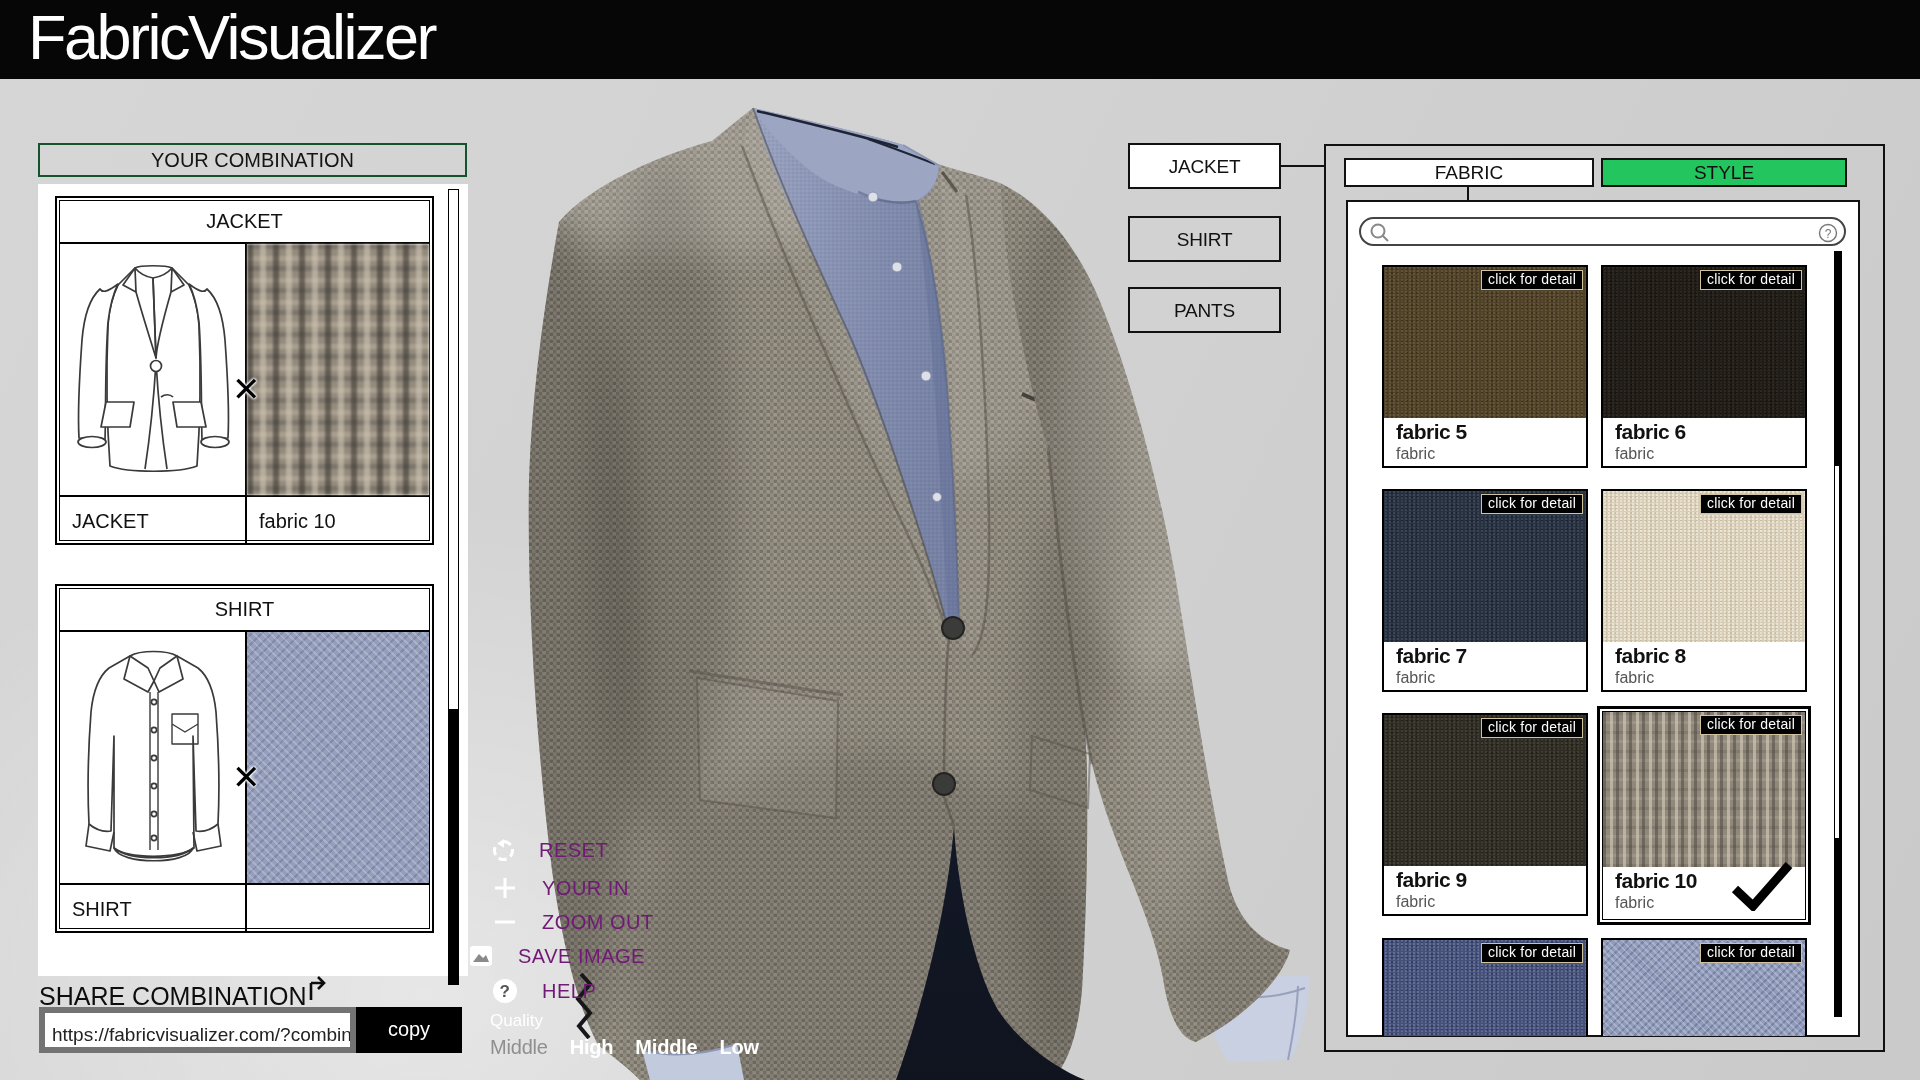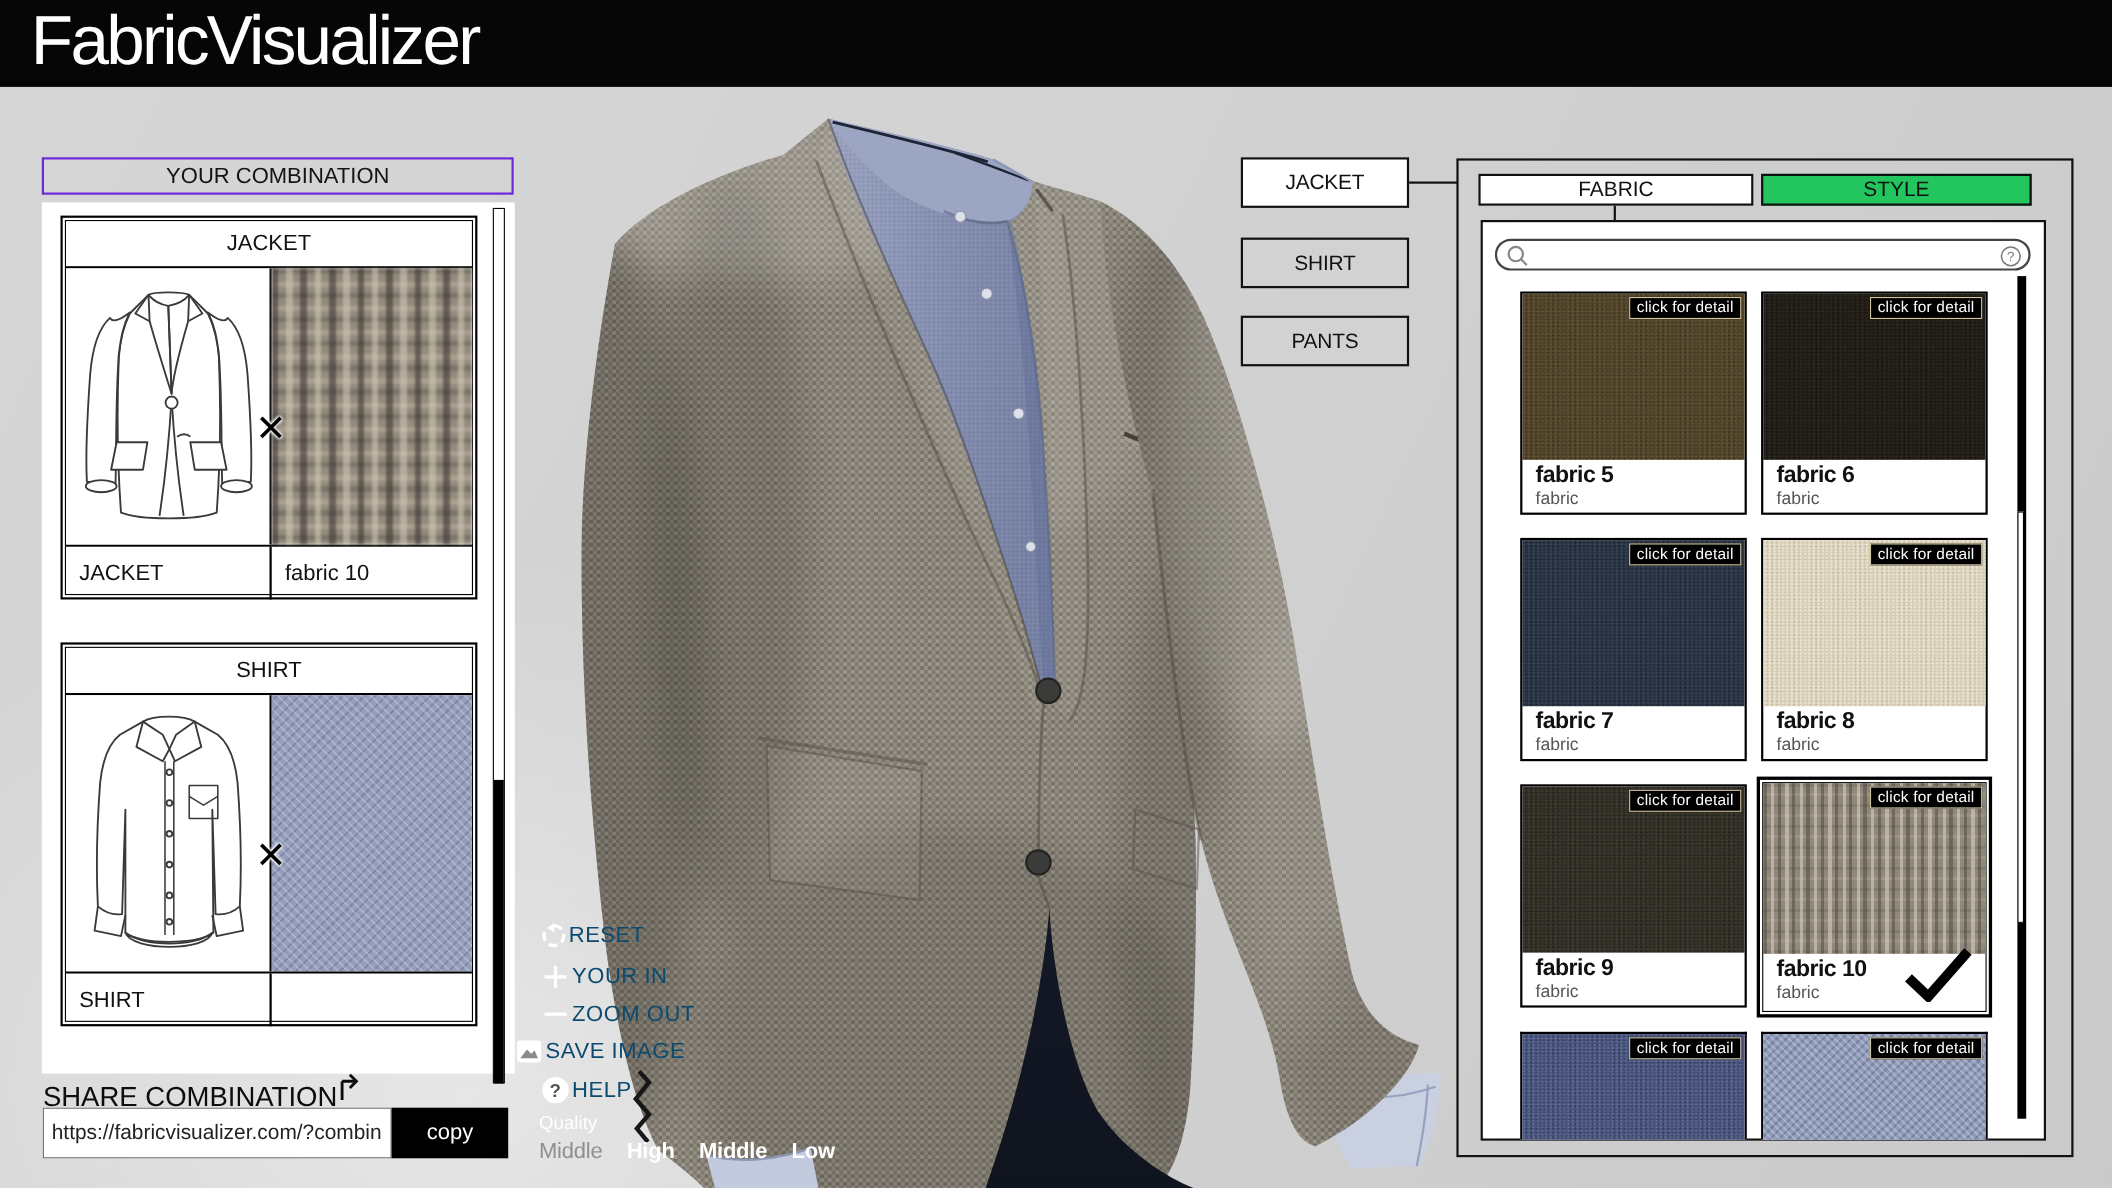--- a/index.html
+++ b/index.html
@@ -14,7 +14,7 @@
   #title { position:absolute; left:28px; top:1px; color:#fff; font-size:63px; letter-spacing:-2.5px; }
   .abs { position:absolute; }
   
-  #combo-head { left:38px; top:143px; width:429px; height:34px; border:2px solid #6d28d9;
+  #combo-head { left:38px; top:143px; width:429px; height:34px; border:2px solid #14532d;
      text-align:center; font-size:20px; line-height:30px; color:#141414; letter-spacing:0px; }
   #left-panel { left:38px; top:184px; width:430px; height:792px; background:#fff; }
   .card { left:55px; width:379px; border:2px solid #000; background:#fff; padding:2px; }

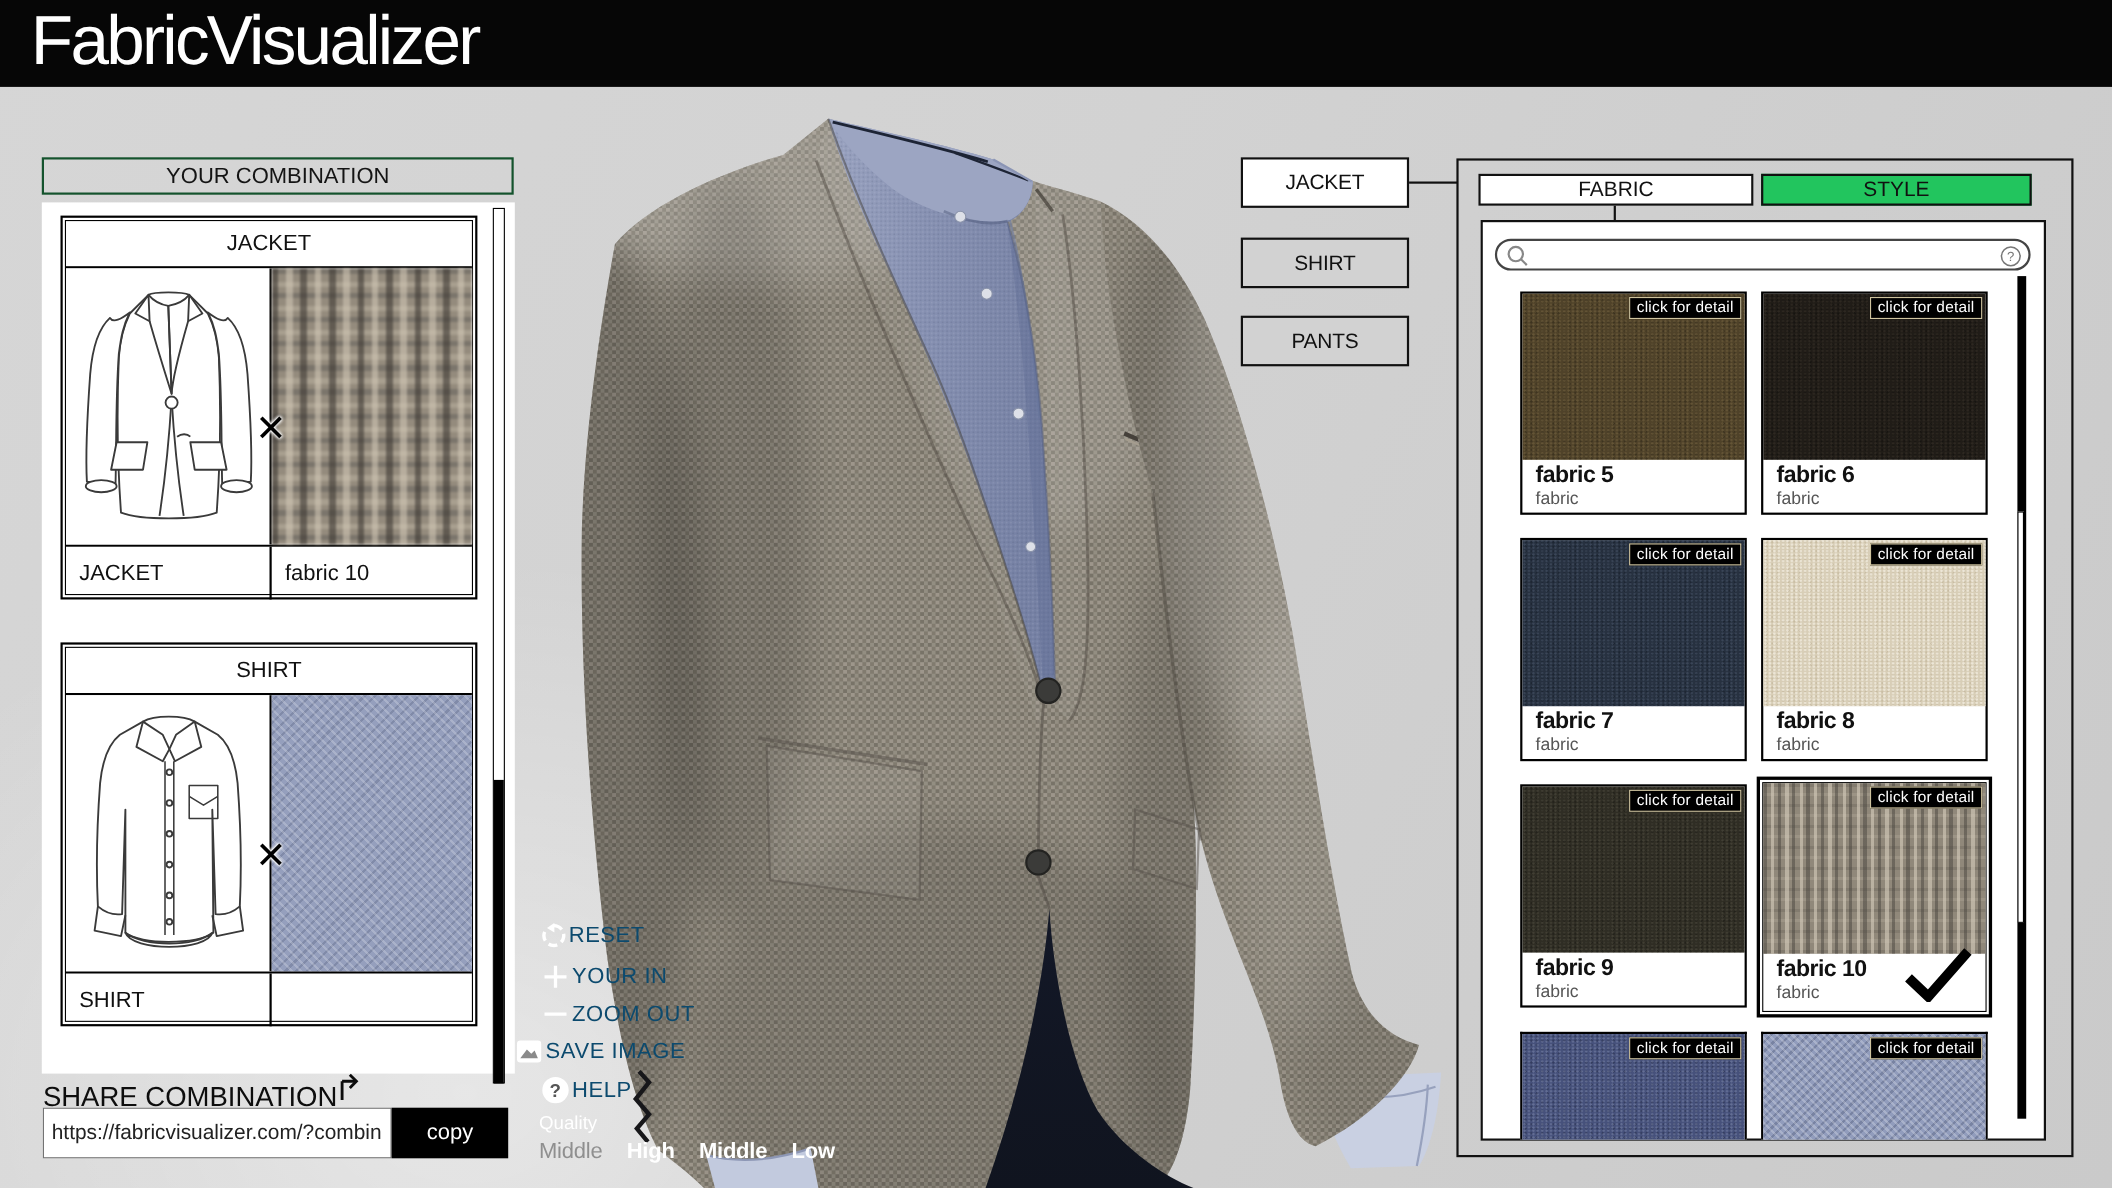--- a/index.html
+++ b/index.html
@@ -35,7 +35,7 @@
   #share-btn { left:356px; top:1007px; width:106px; height:46px; background:#000; color:#fff;
       font-size:20px; text-align:center; line-height:44px; }
   
-  .ctrl { color:#0c4a6e; font-size:20px; letter-spacing:.5px; display:flex; align-items:center; gap:2px; font-weight:400;}
+  .ctrl { color:#701a75; font-size:20px; letter-spacing:.5px; display:flex; align-items:center; gap:24px; font-weight:400;}
   .ctrl svg { display:block; }
   #quality { color:#fff; font-size:17px; }
   #qopts { color:#fff; font-size:20px; font-weight:700; display:flex; gap:22px; letter-spacing:-0.2px; }

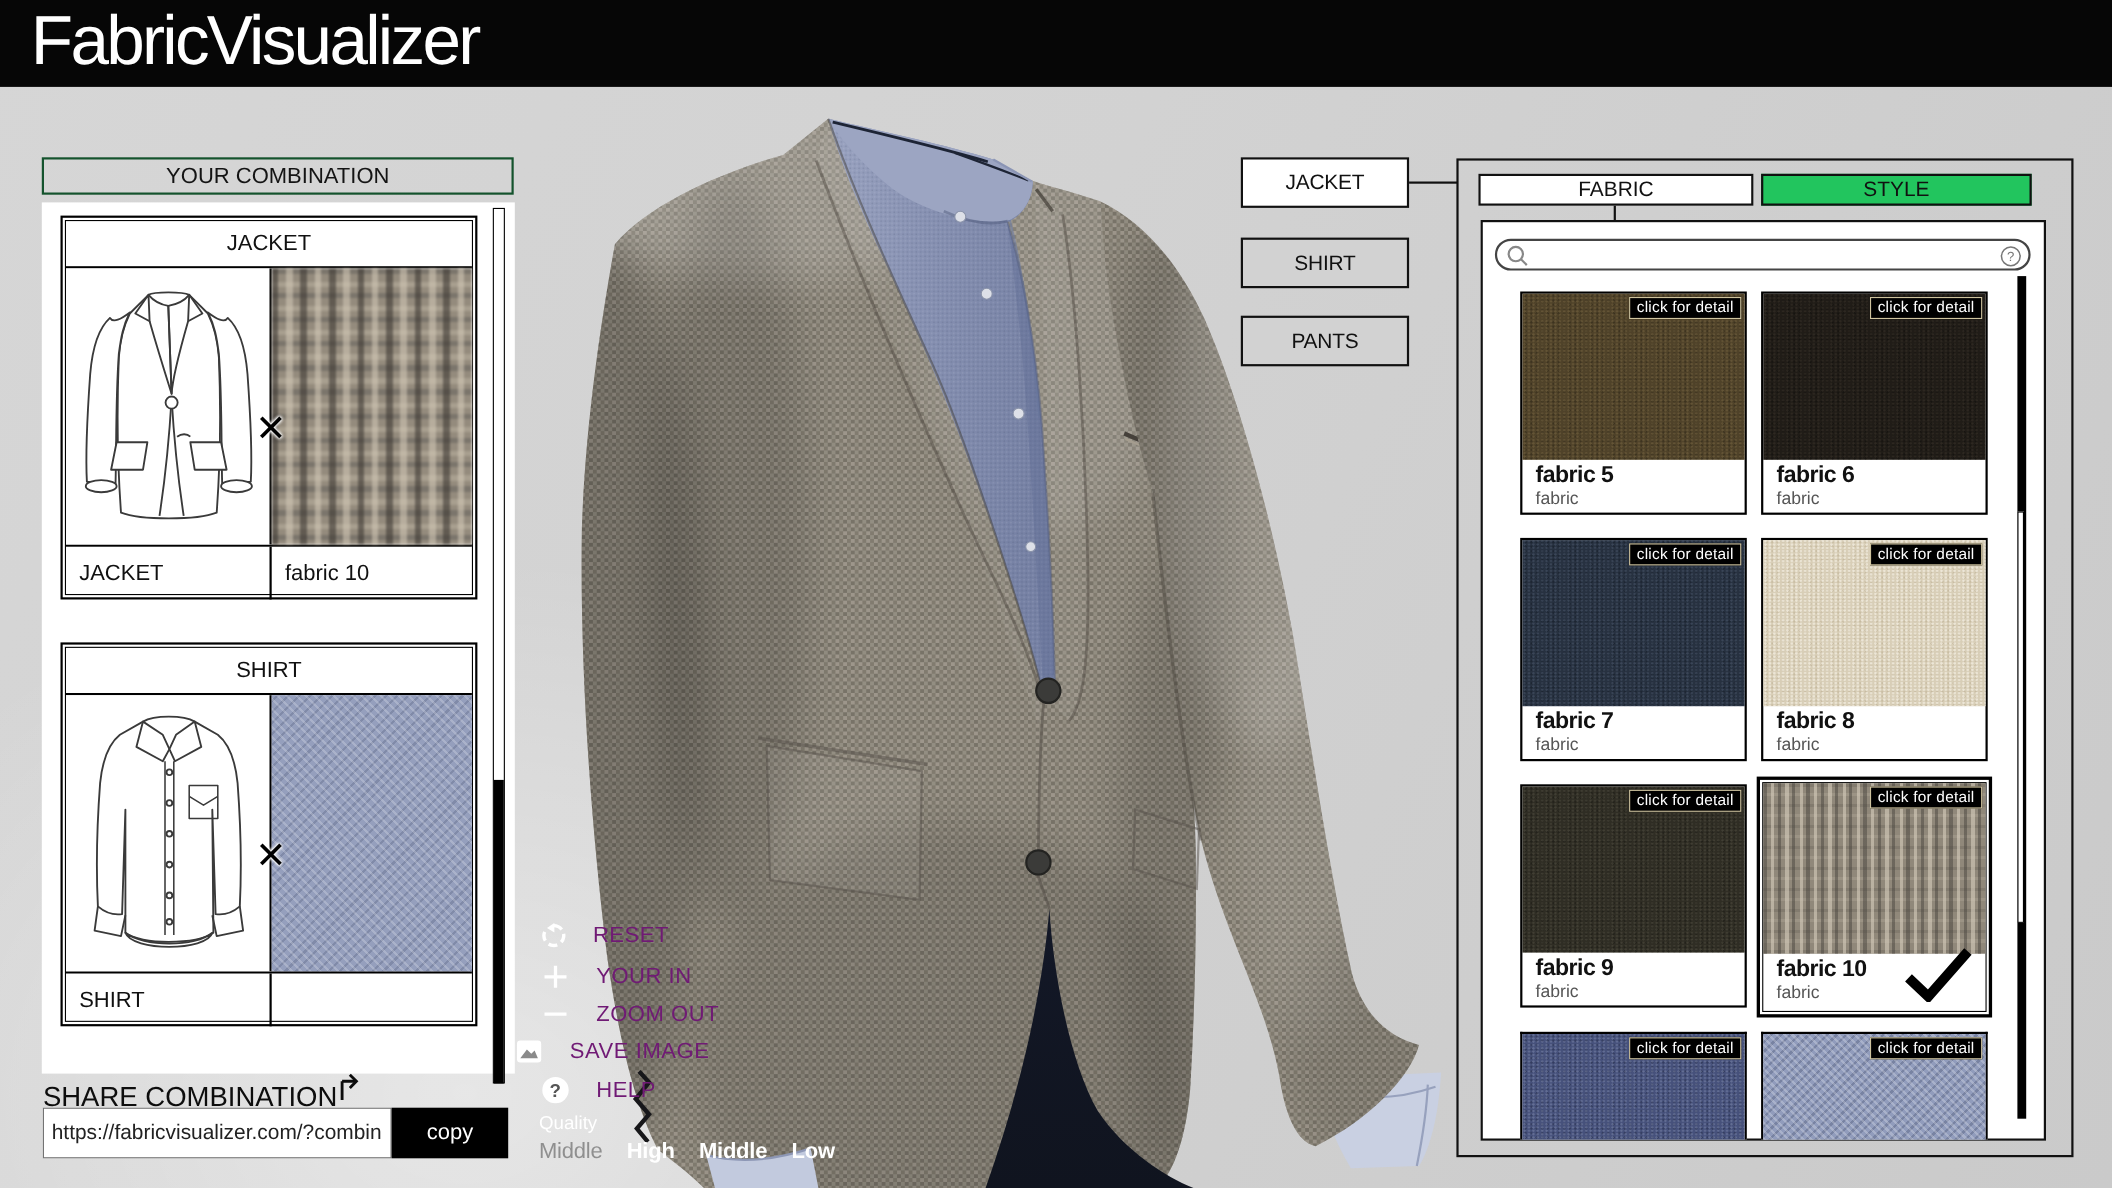--- a/index.html
+++ b/index.html
@@ -30,7 +30,7 @@
   #lscroll { left:448px; top:189px; width:11px; height:796px; border:1px solid #000; background:#fff; }
   #lthumb { position:absolute; left:0px; top:519px; width:9px; height:276px; background:#000; }
   #share-t { left:39px; top:976px; font-size:25px; color:#0d0d0d; letter-spacing:0px; }
-  #share-in { left:39px; top:1007px; width:317px; height:46px; background:#fff; border:1px solid #737373;
+  #share-in { left:39px; top:1007px; width:317px; height:46px; background:#fff; border:6px solid #737373;
       font-size:19px; line-height:44px; color:#222; padding-left:7px; white-space:nowrap; overflow:hidden; }
   #share-btn { left:356px; top:1007px; width:106px; height:46px; background:#000; color:#fff;
       font-size:20px; text-align:center; line-height:44px; }

